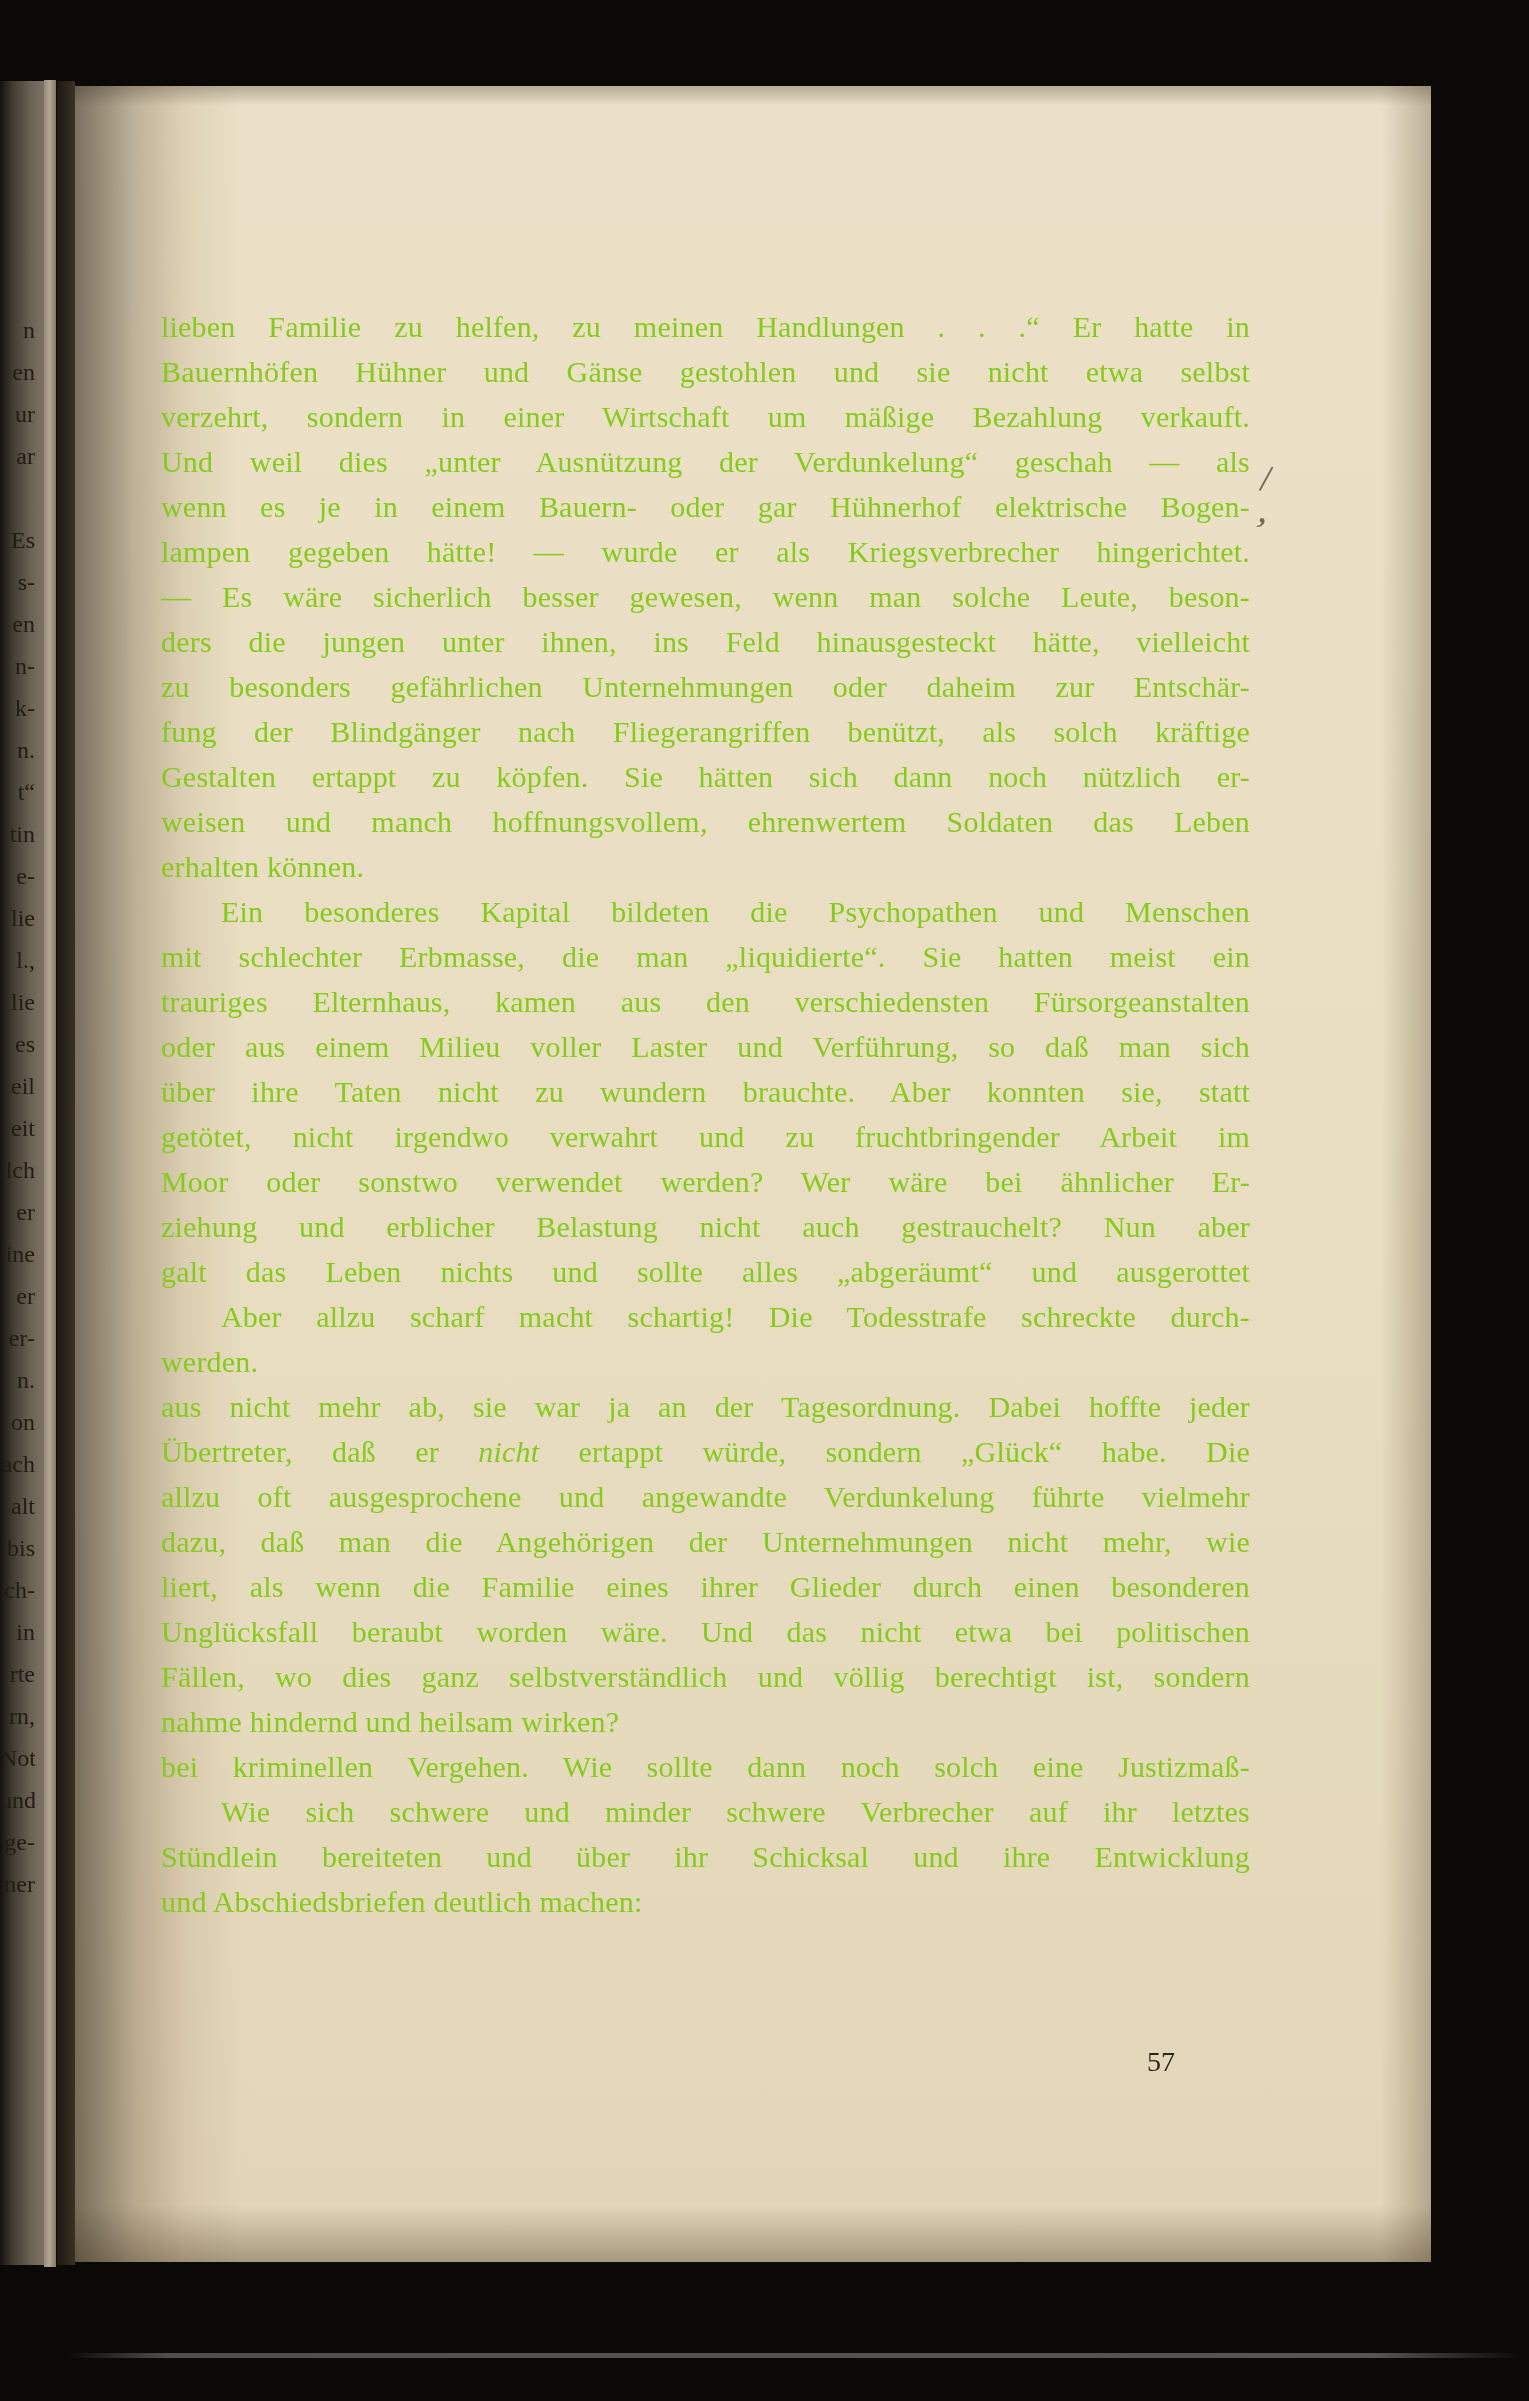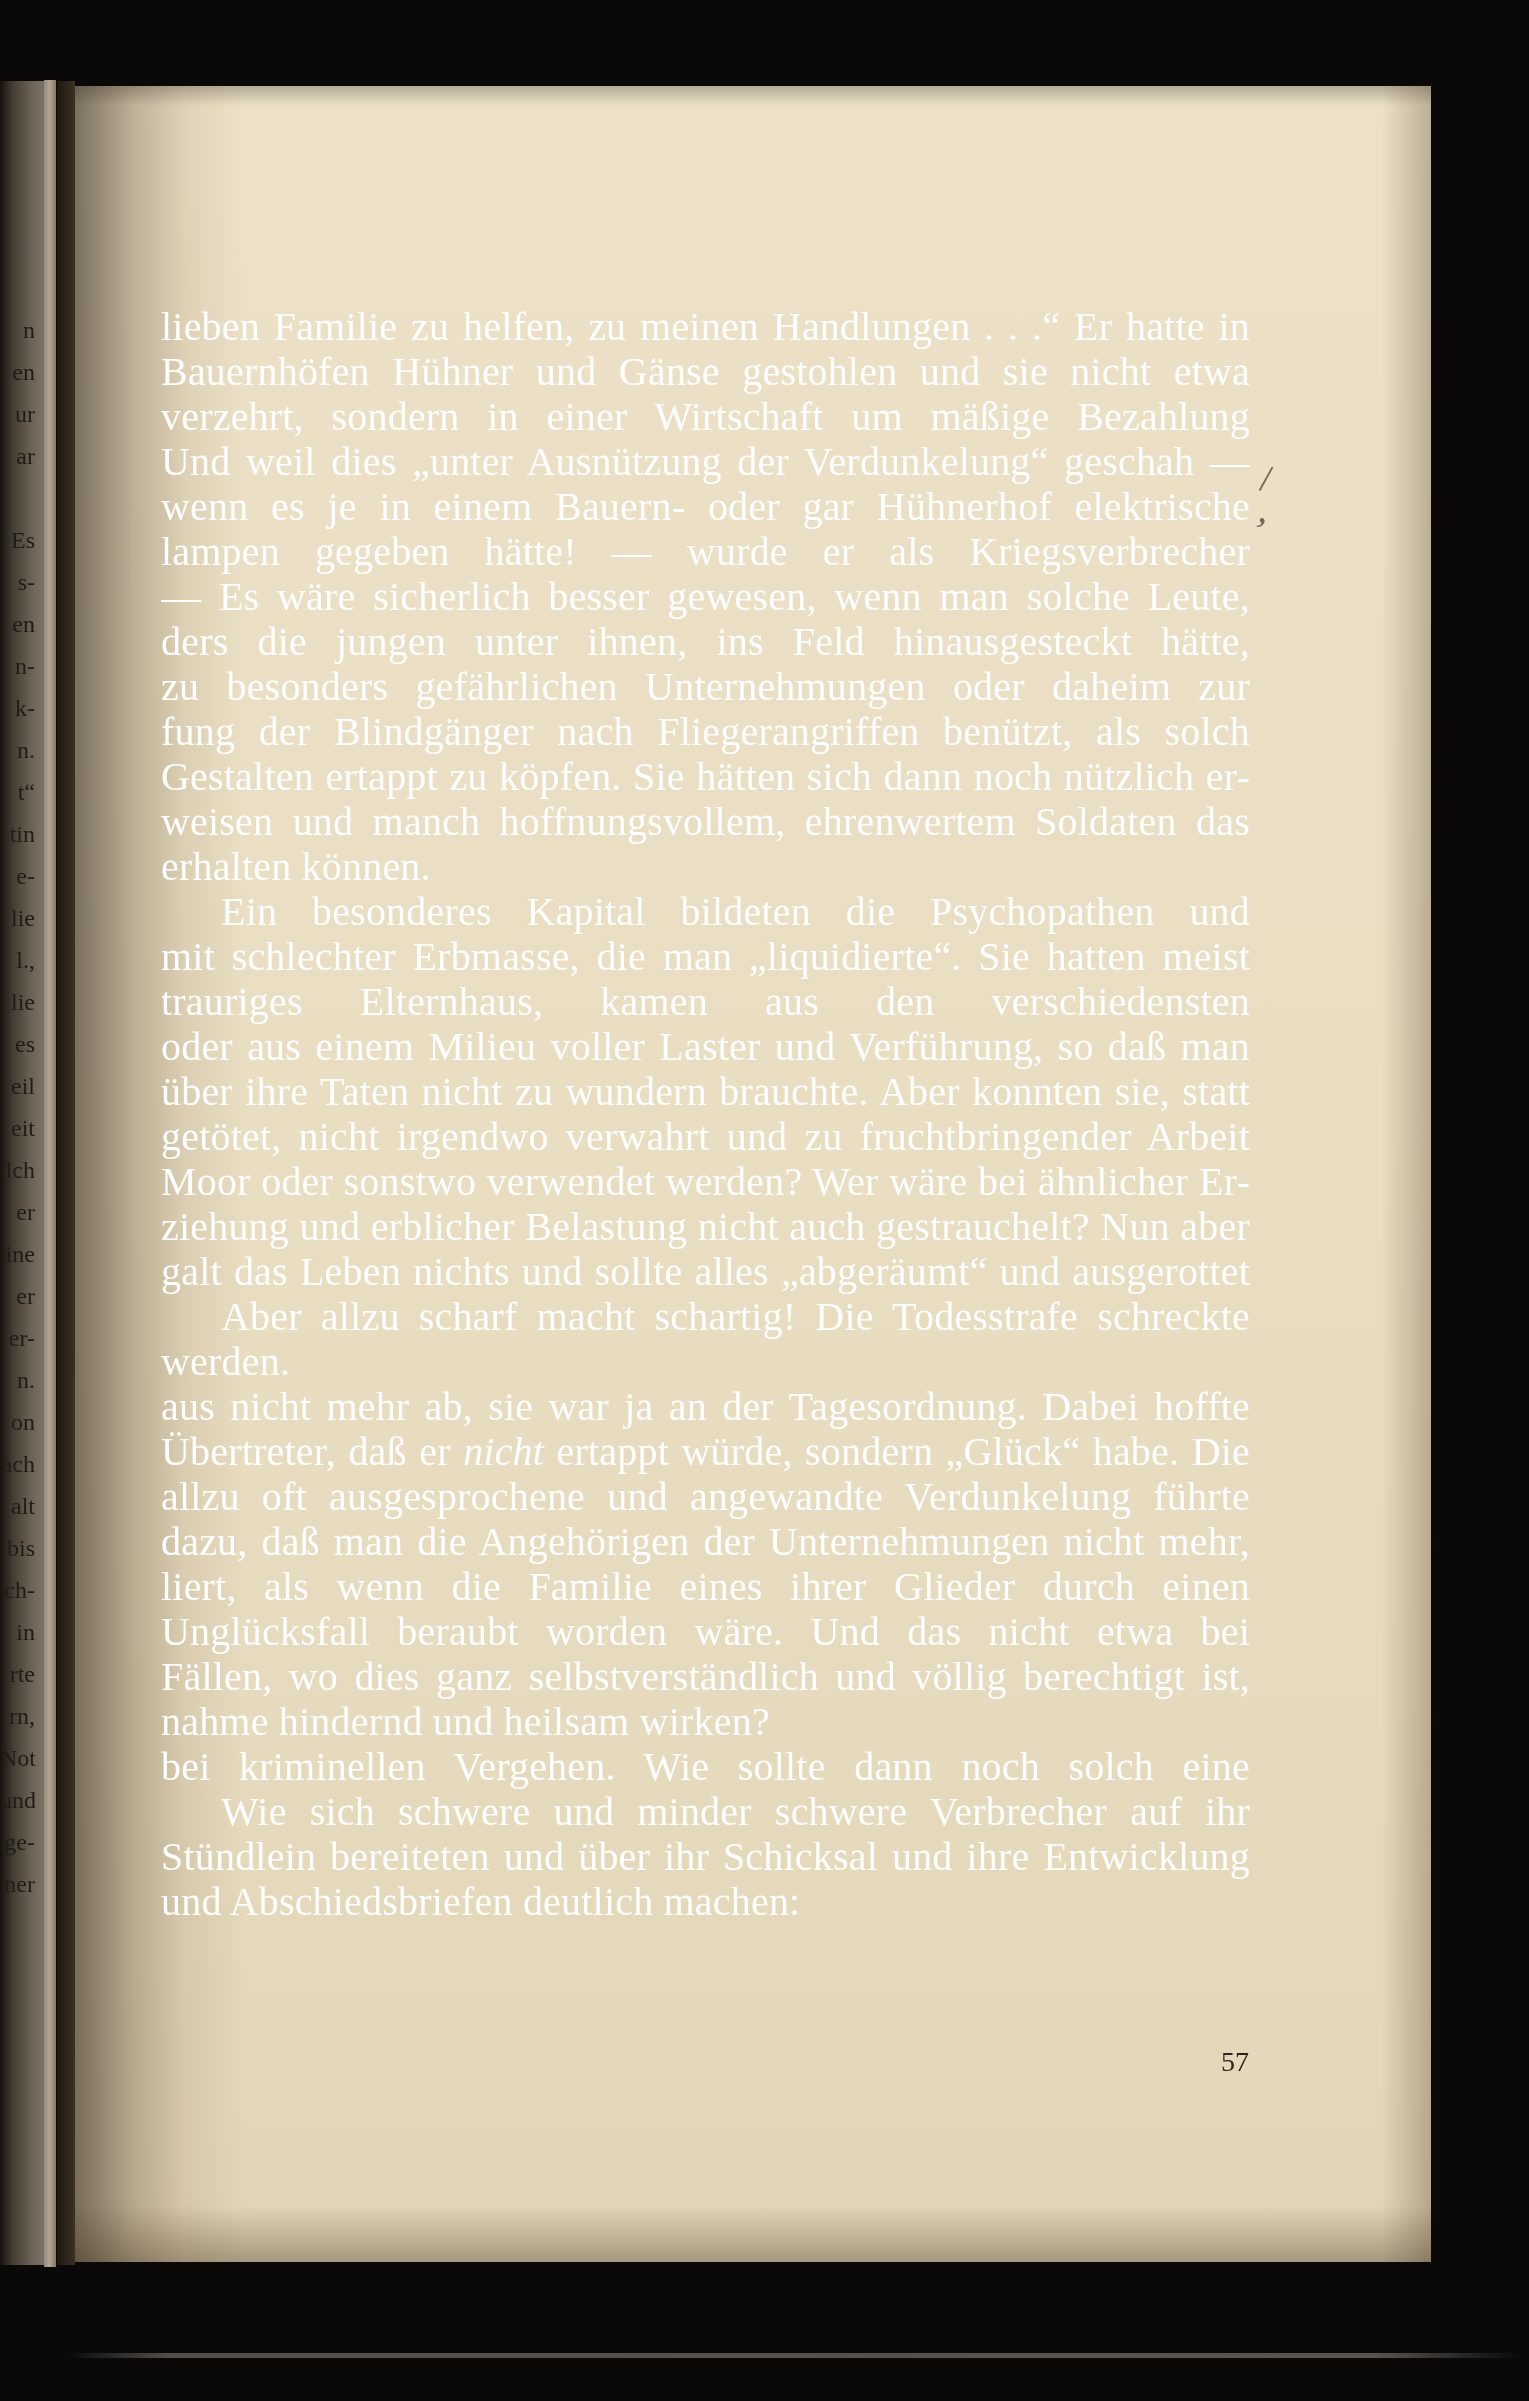--- a/index.html
+++ b/index.html
@@ -56,7 +56,7 @@
   
   .text-block {
     position:absolute; left:161px; top:304px; width:1089px;
-    font-size:40px; line-height:45px; color:#ffffff;
+    font-size:30px; line-height:45px; color:#84cc16;
     letter-spacing:0.2px;
   }
   .line {

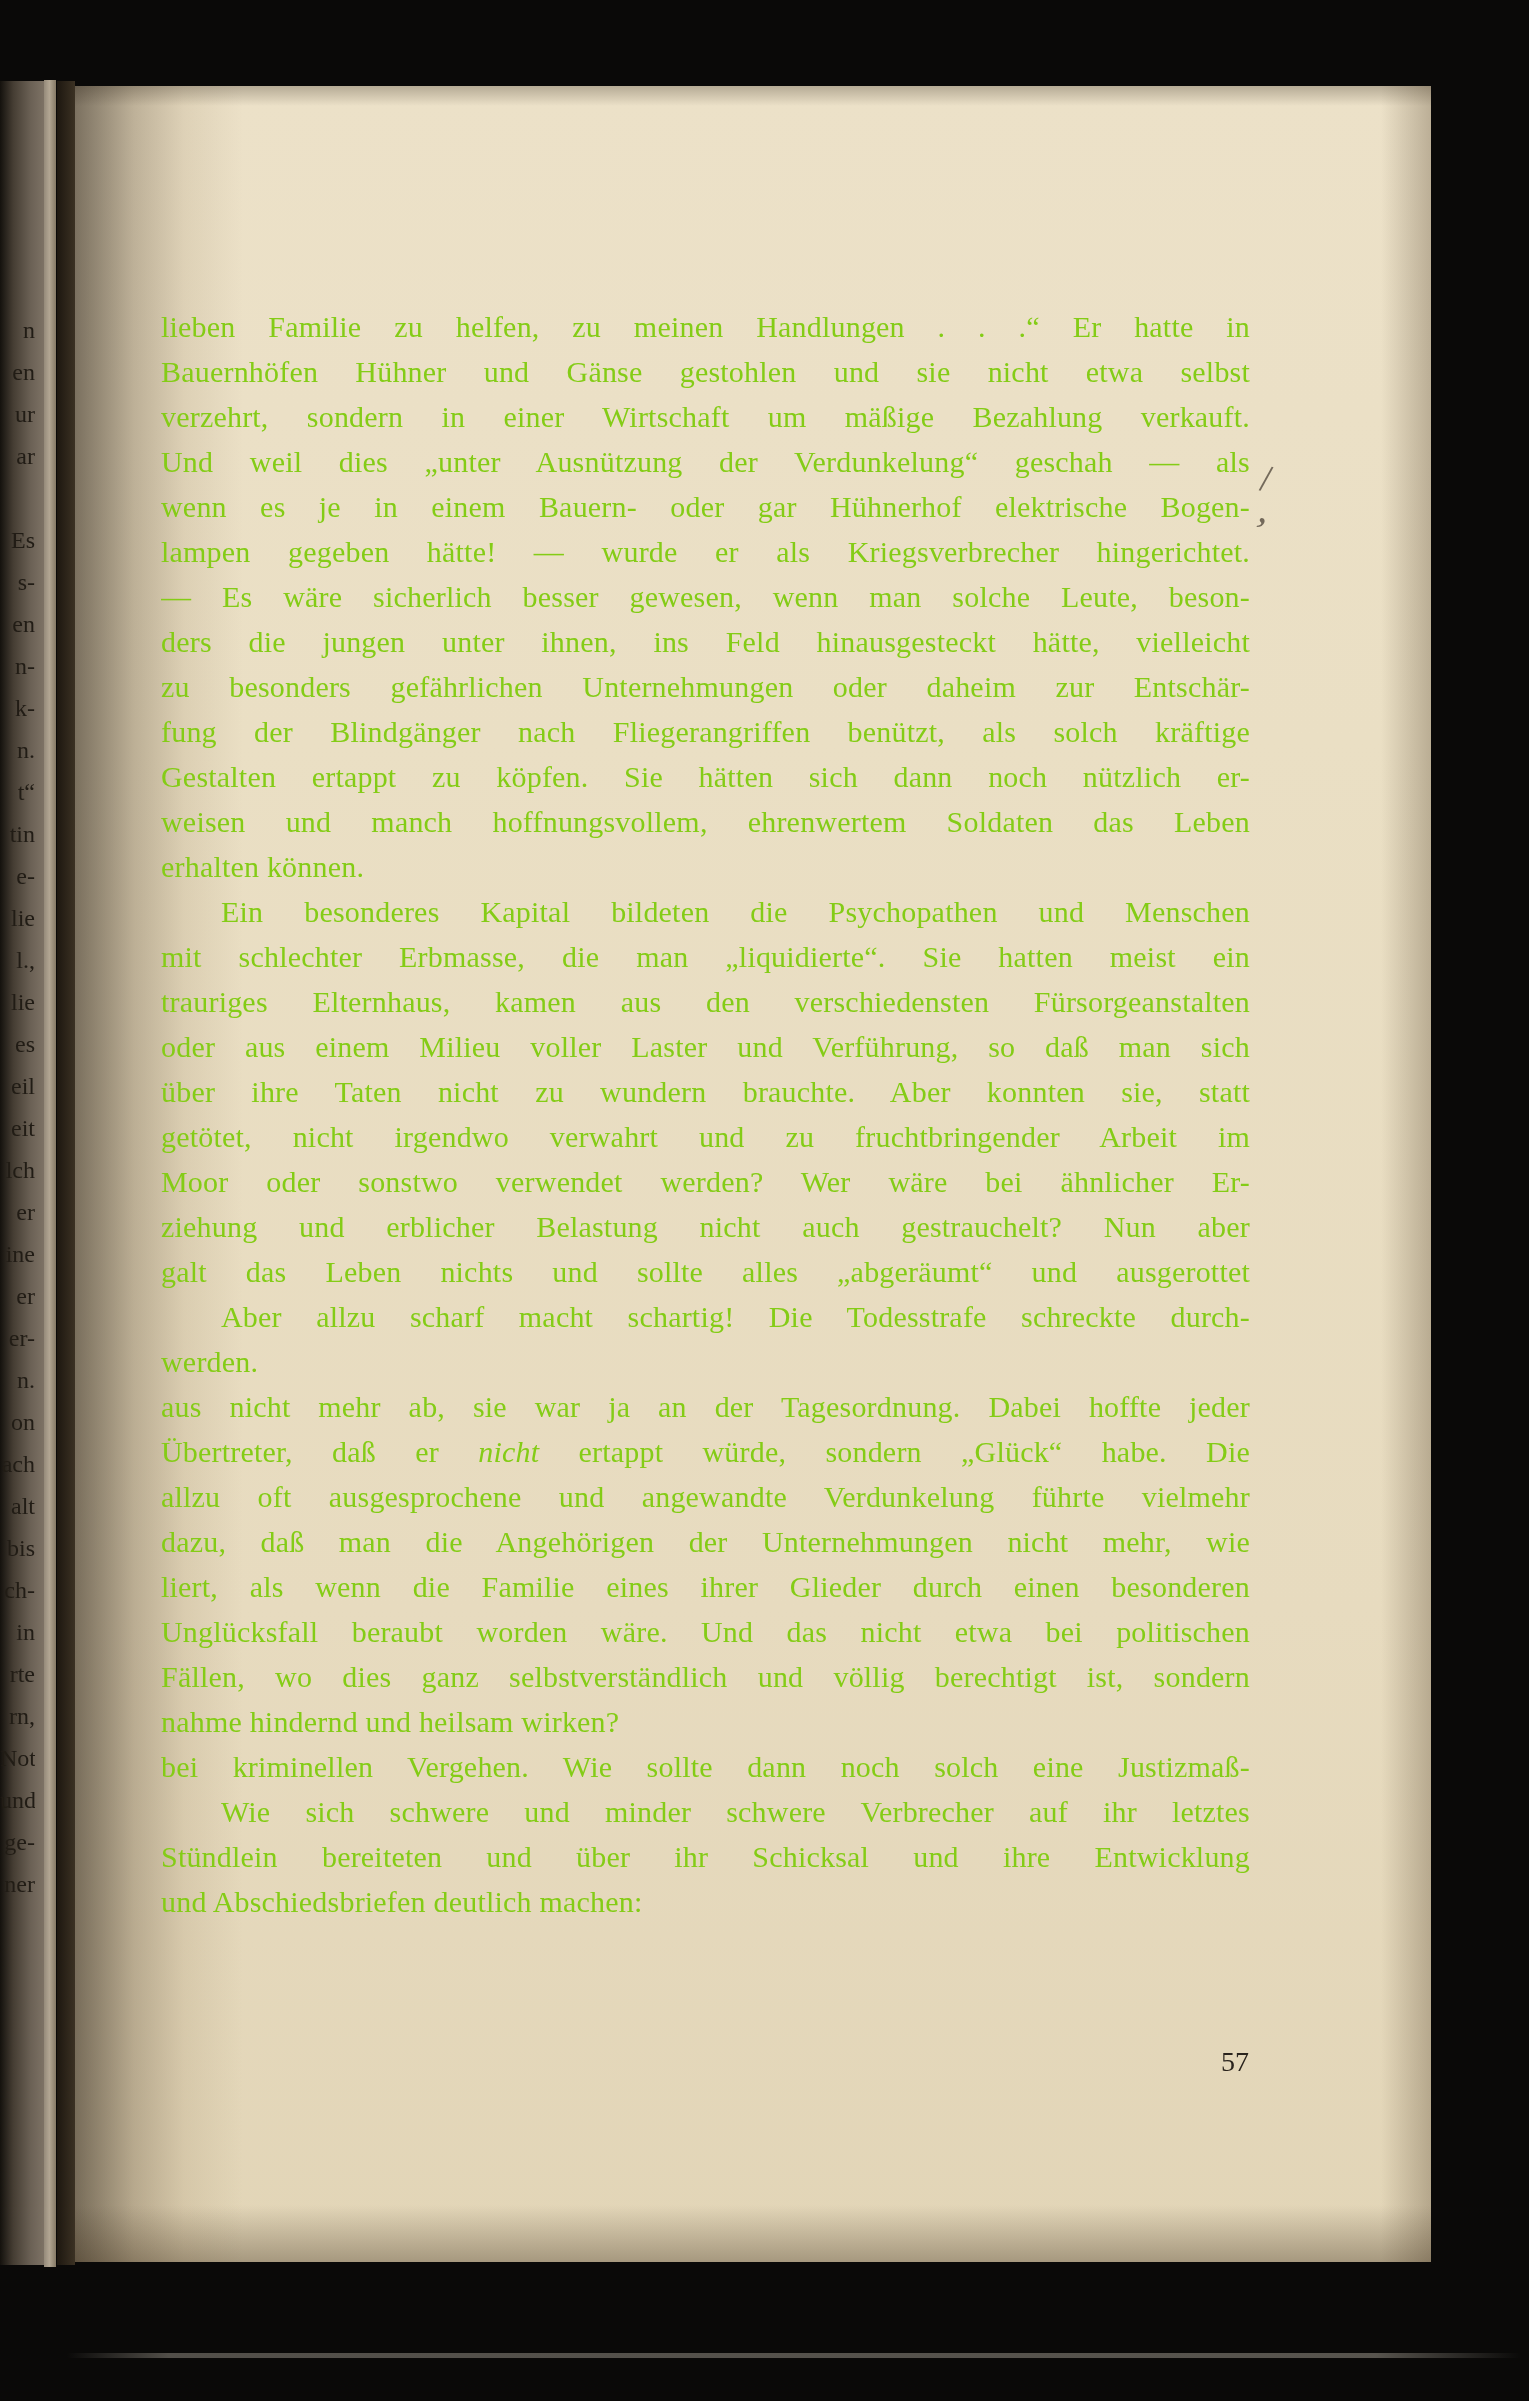--- a/index.html
+++ b/index.html
@@ -69,7 +69,7 @@
 
   .page-number {
     position:absolute; left:1147px; top:2046px; width:102px;
-    text-align:right; font-size:28px; color:#2a241d;
+    font-size:28px; color:#2a241d;
   }
 
   

